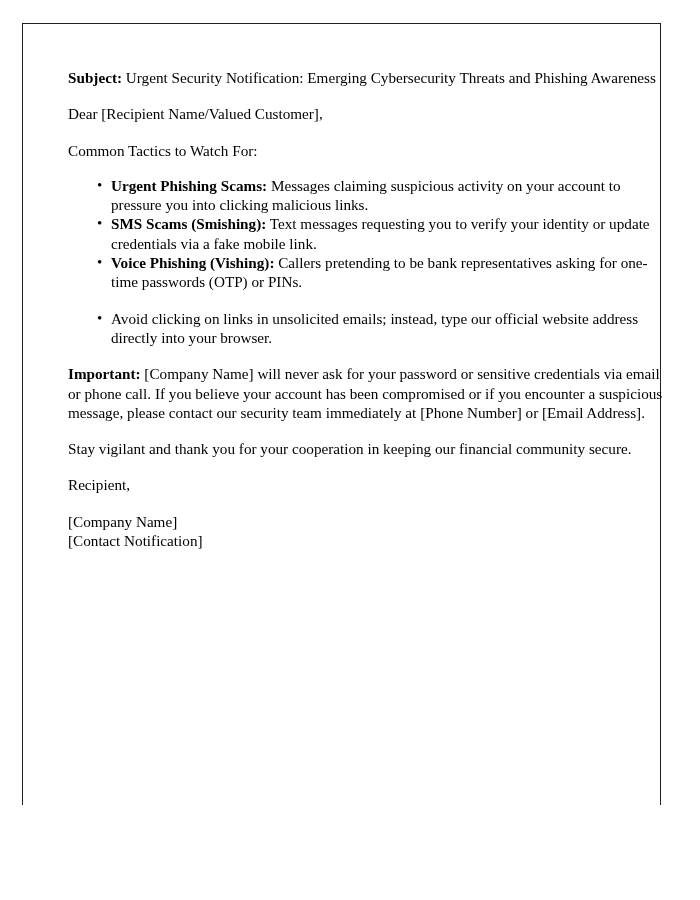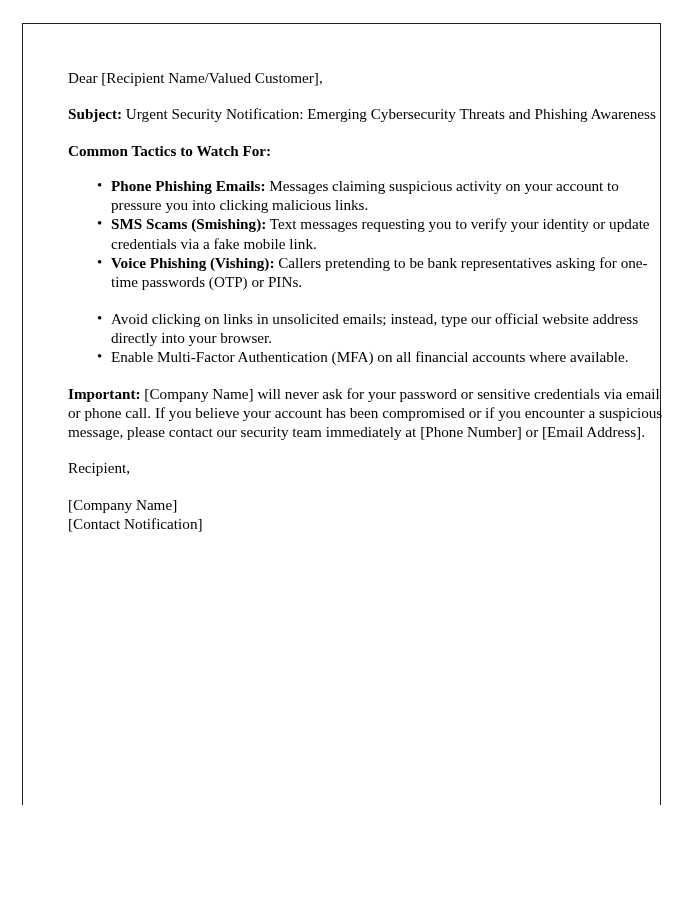--- a/index.html
+++ b/index.html
@@ -84,9 +84,9 @@
 <div id="page-frame">
   <div id="letter-body">
 
+    <p class="para"><span class="lead">Subject:</span><span> Urgent Security Notification: Emerging Cybersecurity Threats and Phishing Awareness</span></p>
+
     <p class="para">Dear [Recipient Name/Valued Customer],</p>
-
-    <p class="para"><span class="lead">Subject:</span><span> Urgent Security Notification: Emerging Cybersecurity Threats and Phishing Awareness</span></p>
 
 
     <p class="section-heading">Common Tactics to Watch For:</p>

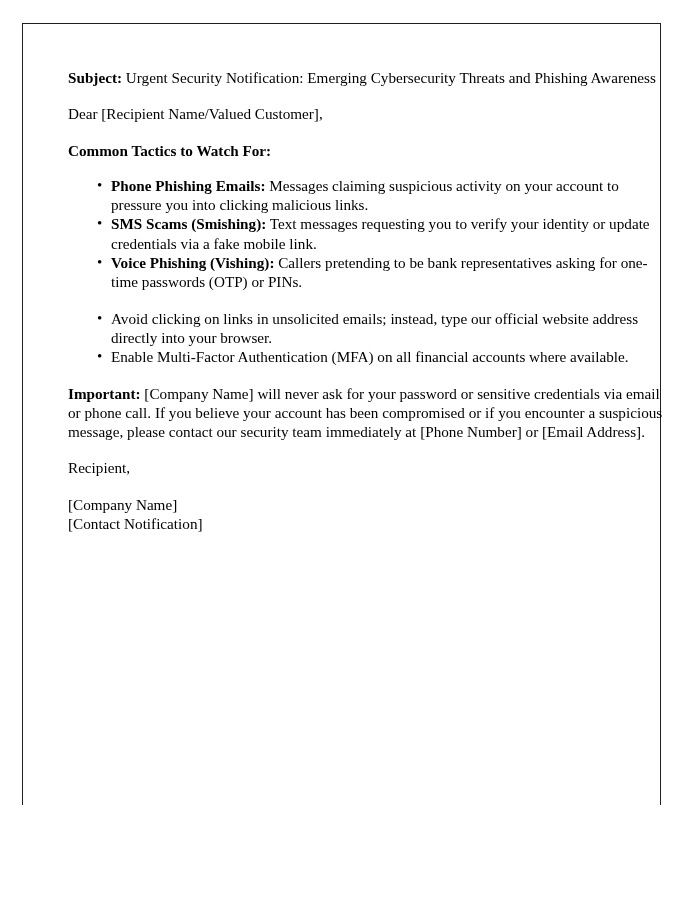--- a/index.html
+++ b/index.html
@@ -44,7 +44,7 @@
 
   .section-heading {
     margin: 0 0 16px 0;
-    font-weight: bold;
+    font-weight: normal;
   }
 
   .lead {

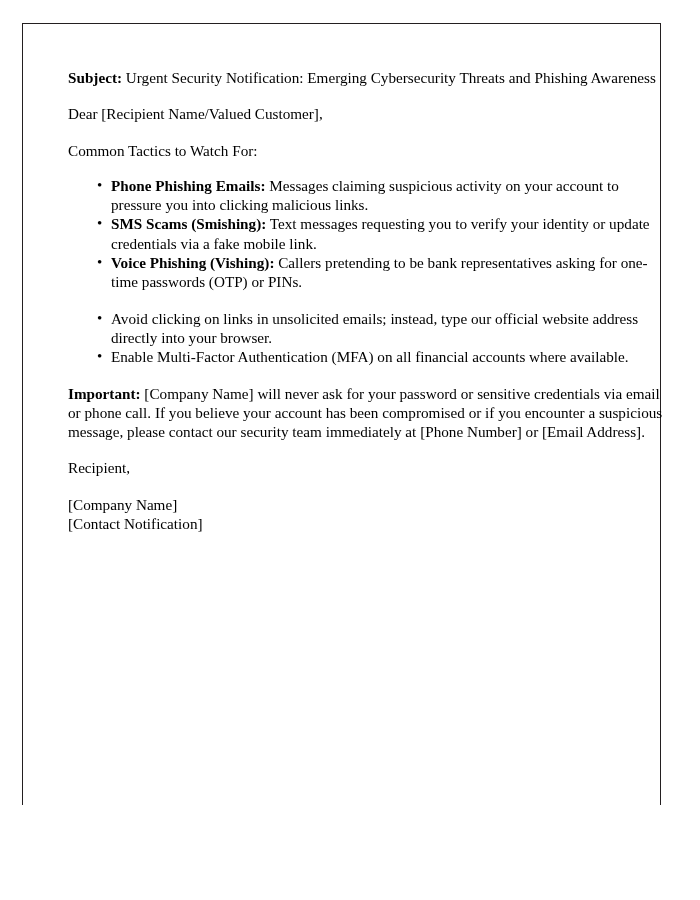--- a/index.html
+++ b/index.html
@@ -92,7 +92,7 @@
     <p class="section-heading">Common Tactics to Watch For:</p>
 
     <ul class="bullets">
-      <li><span class="lead">Phone Phishing Emails:</span><span> Messages claiming suspicious activity on your account to pressure you into clicking malicious links.</span></li>
+      <li><span class="lead">Urgent Phishing Scams:</span><span> Messages claiming suspicious activity on your account to pressure you into clicking malicious links.</span></li>
       <li><span class="lead">SMS Scams (Smishing):</span><span> Text messages requesting you to verify your identity or update credentials via a fake mobile link.</span></li>
       <li><span class="lead">Voice Phishing (Vishing):</span><span> Callers pretending to be bank representatives asking for one-time passwords (OTP) or PINs.</span></li>
     </ul>

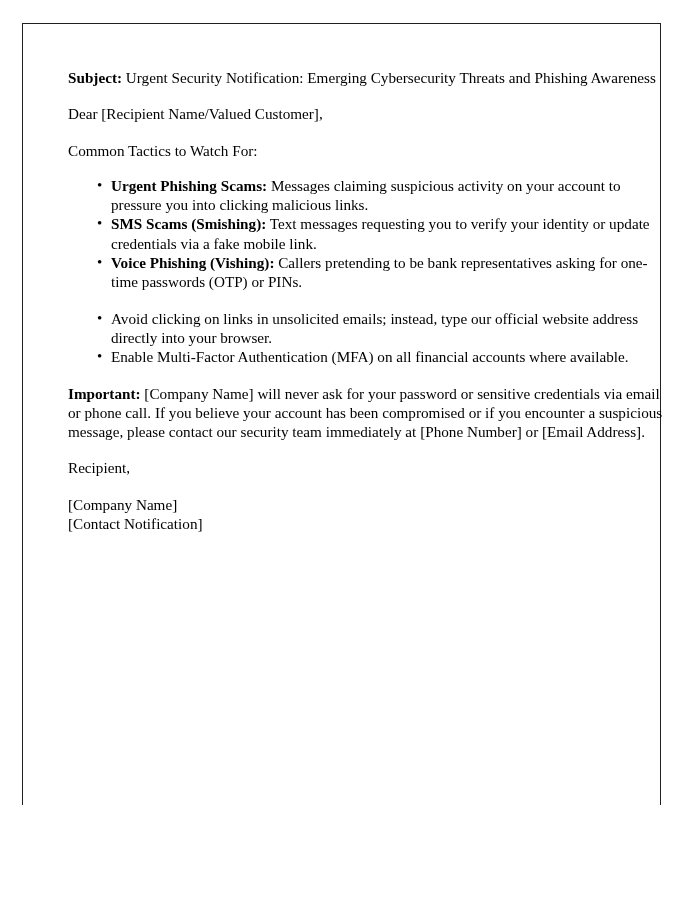--- a/index.html
+++ b/index.html
@@ -100,7 +100,6 @@
 
     <ul class="bullets">
       <li>Avoid clicking on links in unsolicited emails; instead, type our official website address directly into your browser.</li>
-      <li>Enable Multi-Factor Authentication (MFA) on all financial accounts where available.</li>
     </ul>
 
     <p class="para"><span class="lead">Important:</span><span> [Company Name] will never ask for your password or sensitive credentials via email or phone call. If you believe your account has been compromised or if you encounter a suspicious message, please contact our security team immediately at [Phone Number] or [Email Address].</span></p>

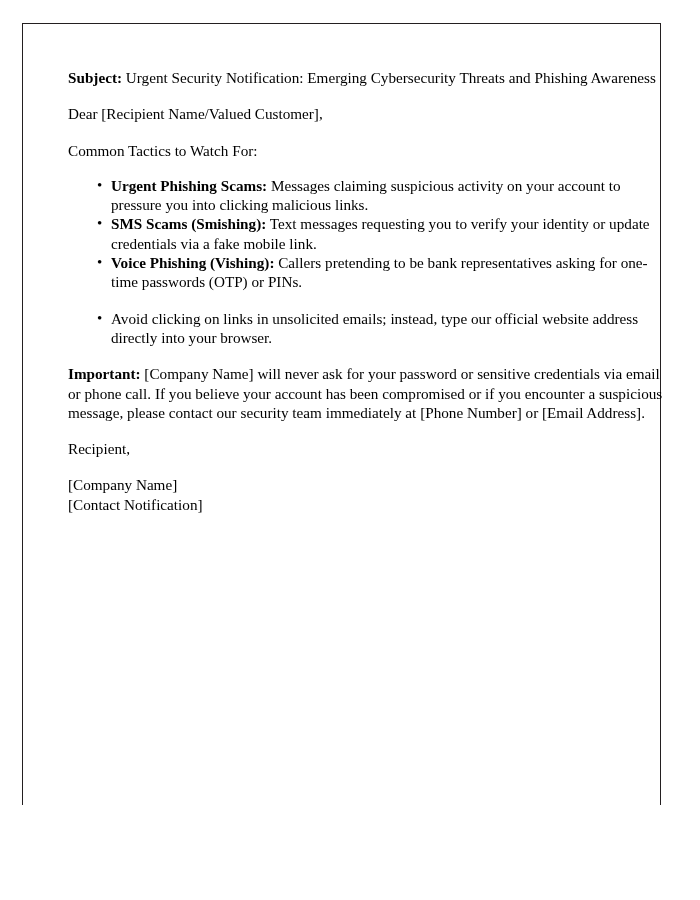--- a/index.html
+++ b/index.html
@@ -104,6 +104,7 @@
 
     <p class="para"><span class="lead">Important:</span><span> [Company Name] will never ask for your password or sensitive credentials via email or phone call. If you believe your account has been compromised or if you encounter a suspicious message, please contact our security team immediately at [Phone Number] or [Email Address].</span></p>
 
+    <p class="para">Stay vigilant and thank you for your cooperation in keeping our financial community secure.</p>
 
     <p class="para">Recipient,</p>
 

